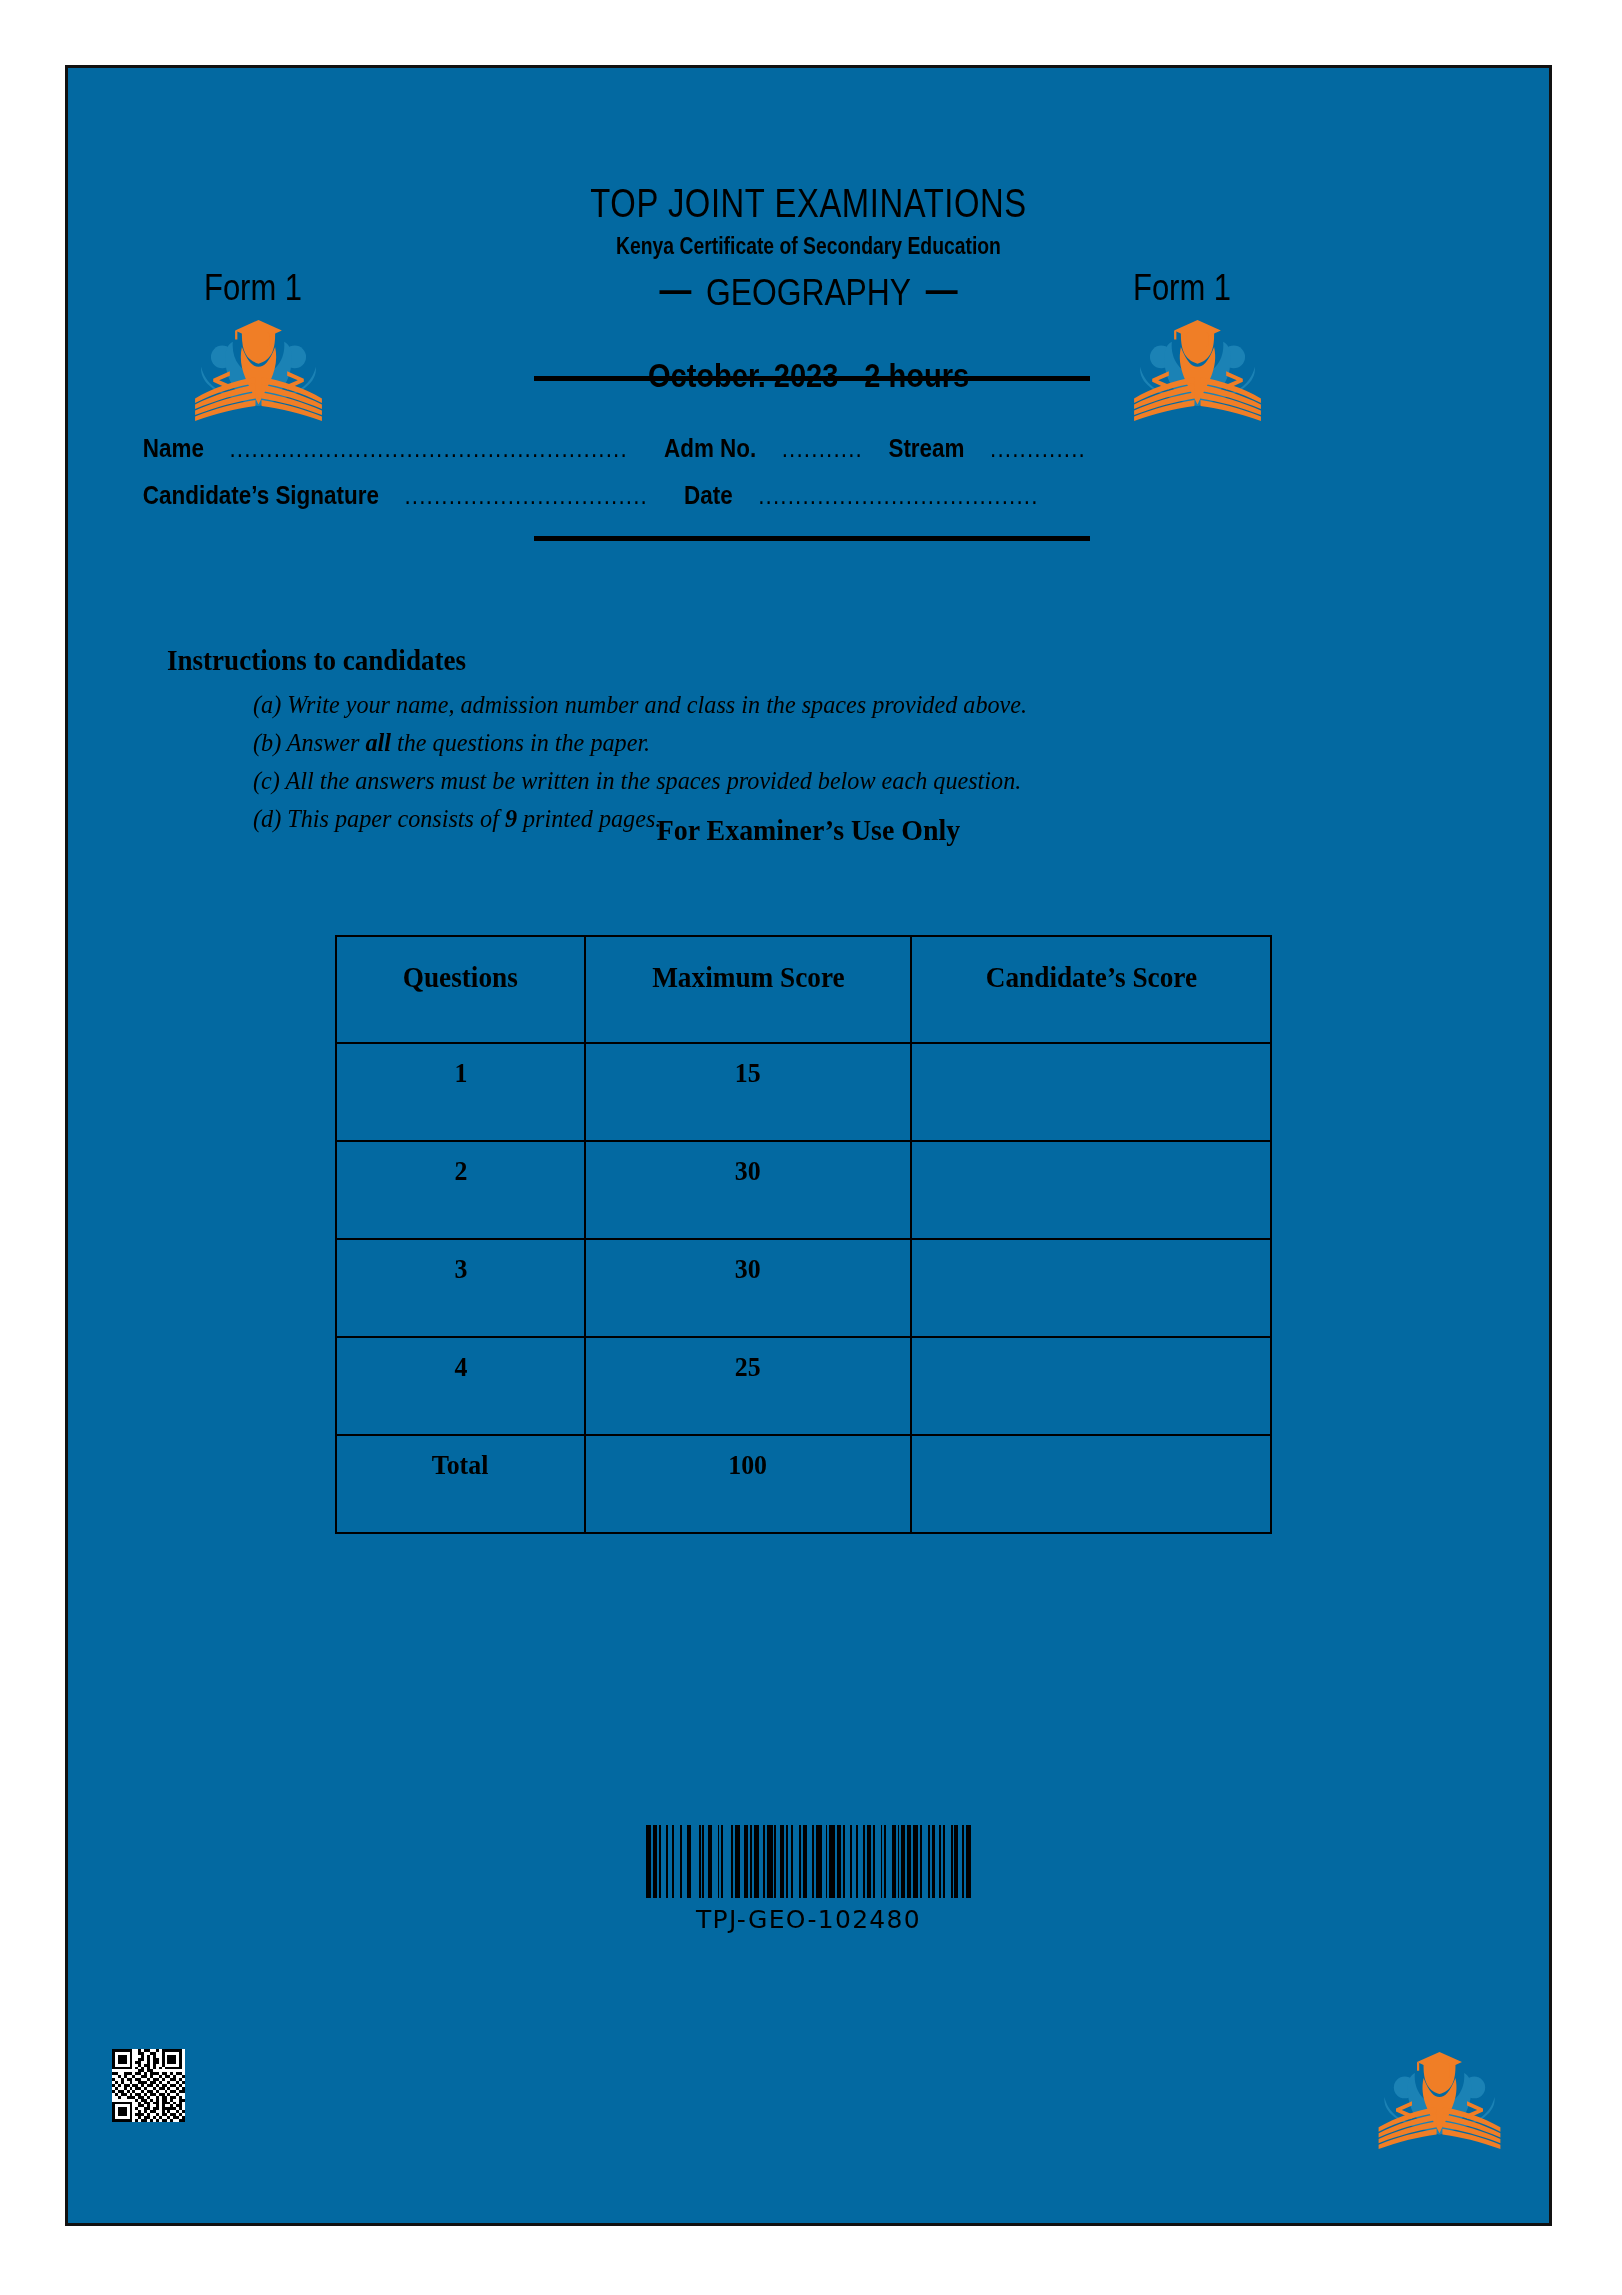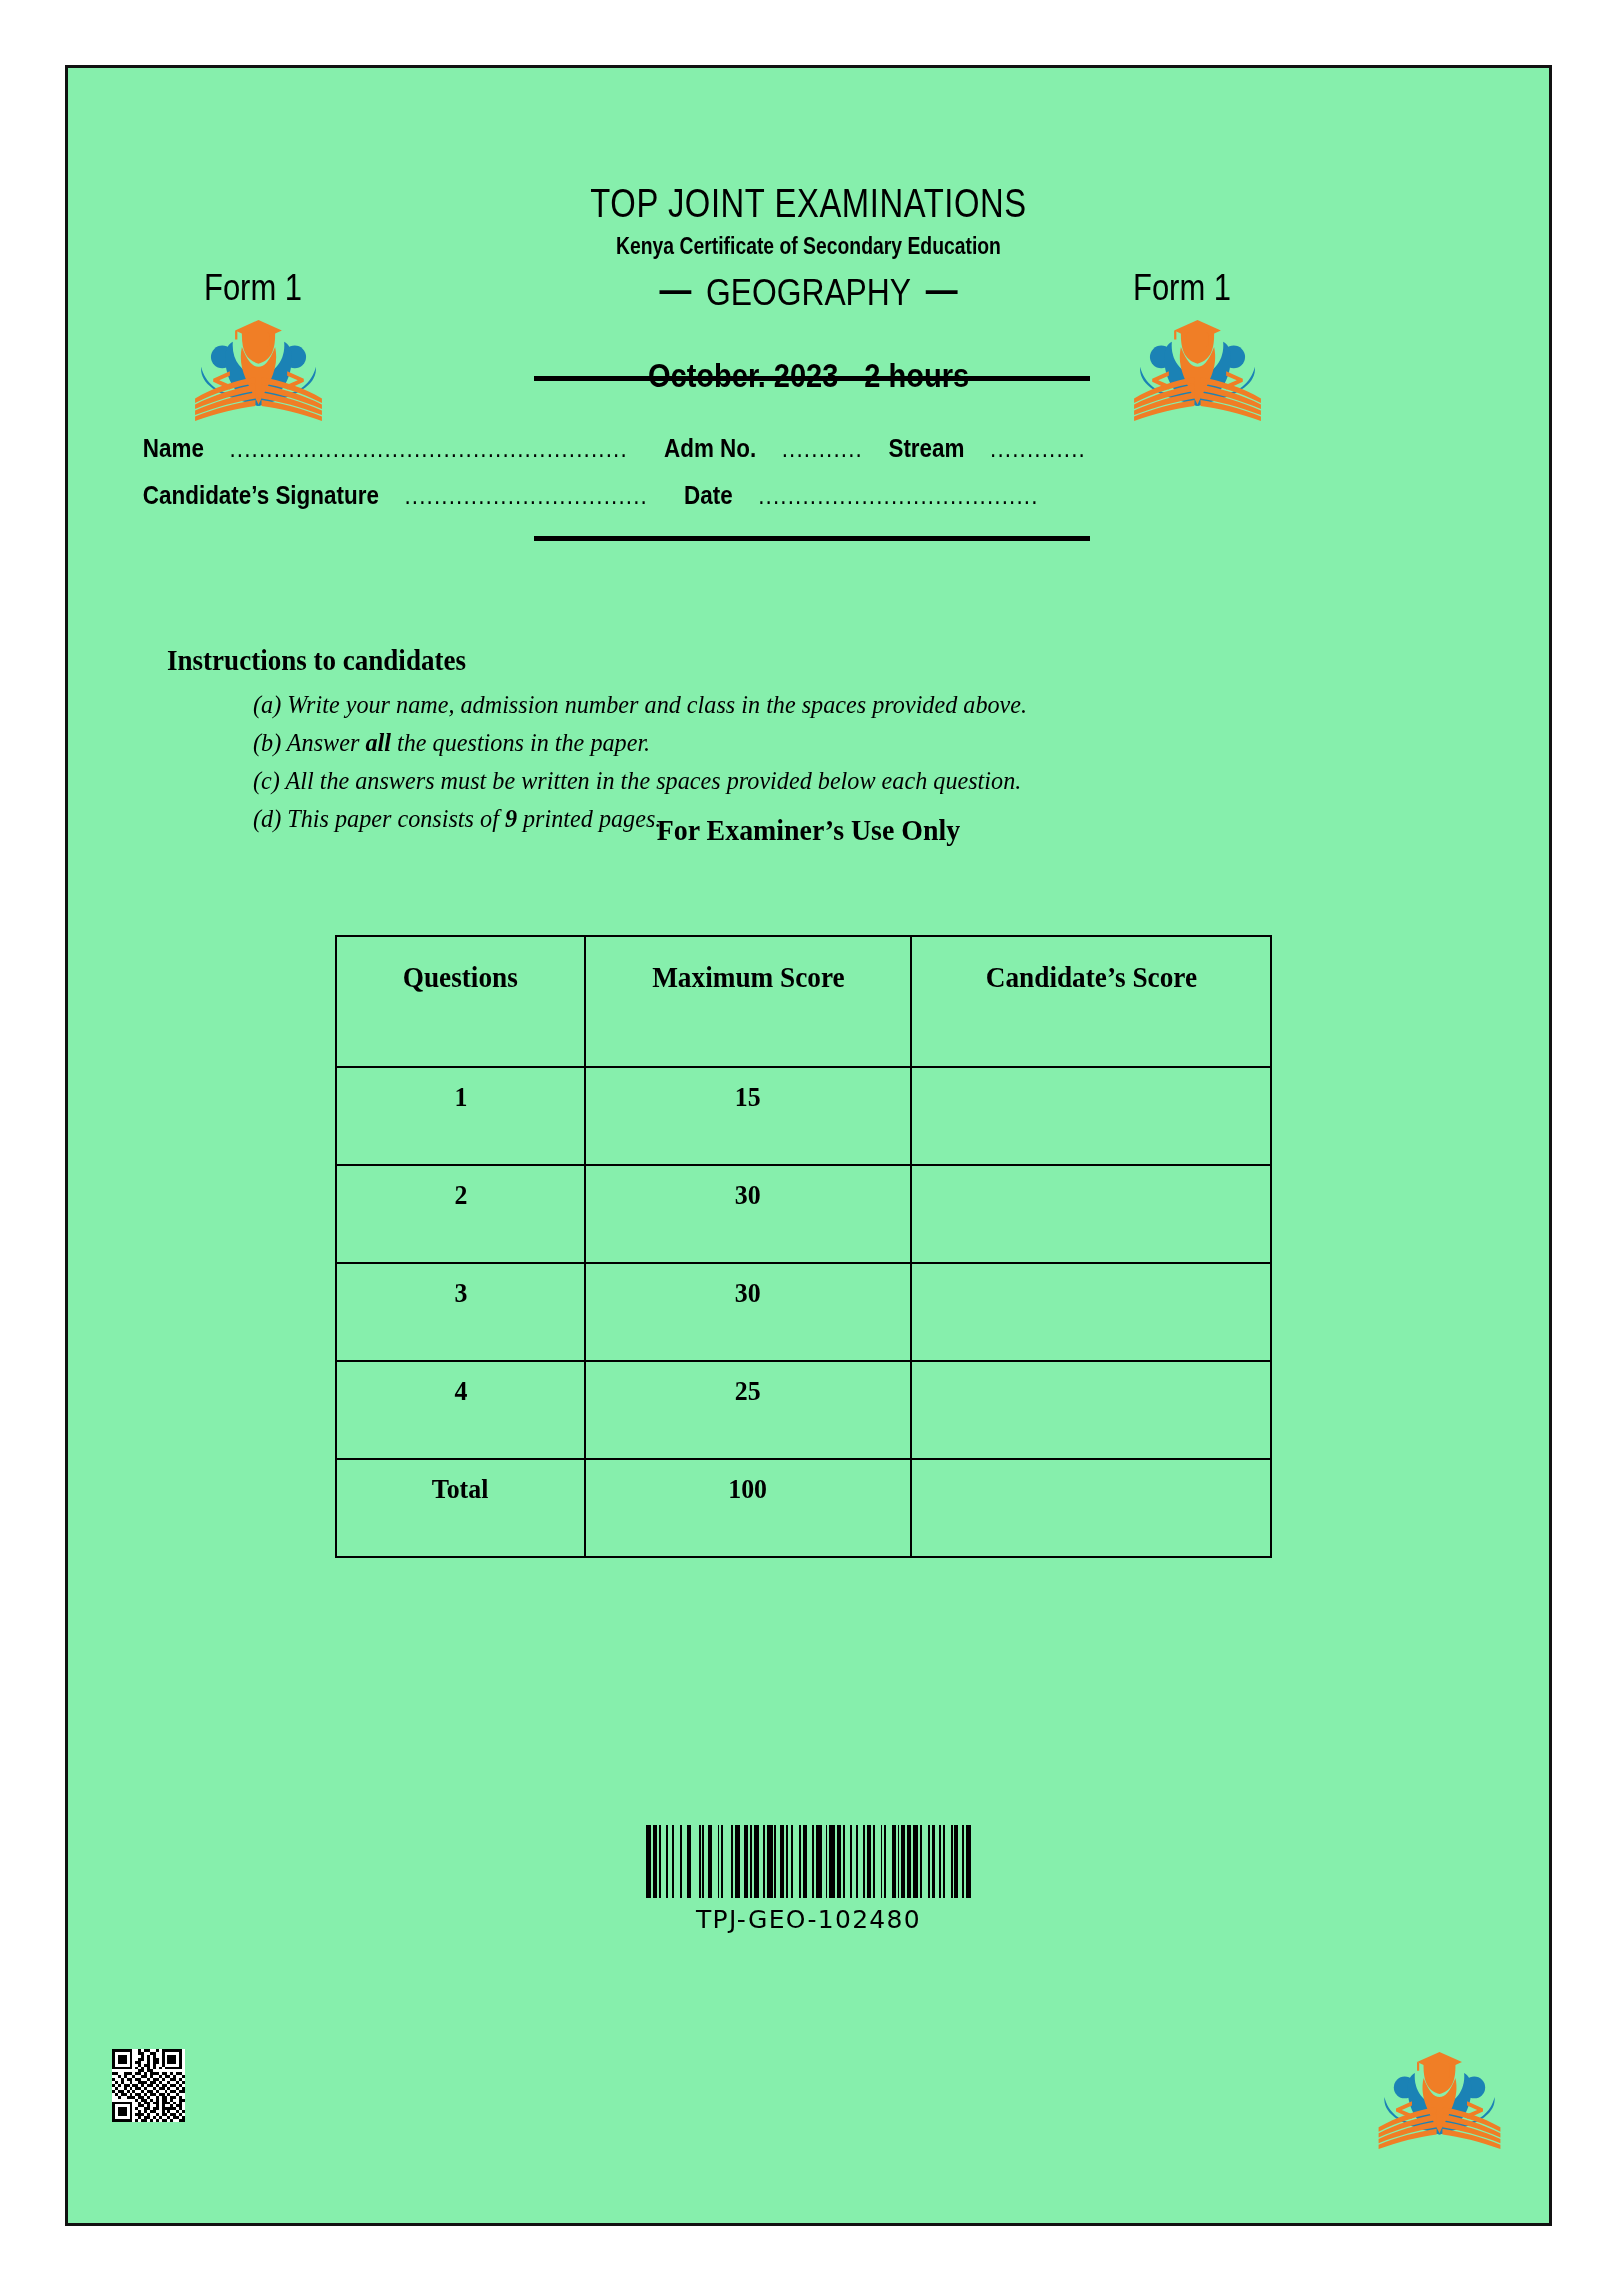--- a/index.html
+++ b/index.html
@@ -25,7 +25,7 @@
     height: 2161px;
     border: 3.3px solid #111111;
     box-sizing: border-box;
-    background: #86efac;
+    background: #0369a1;
   }
 
   .inner {

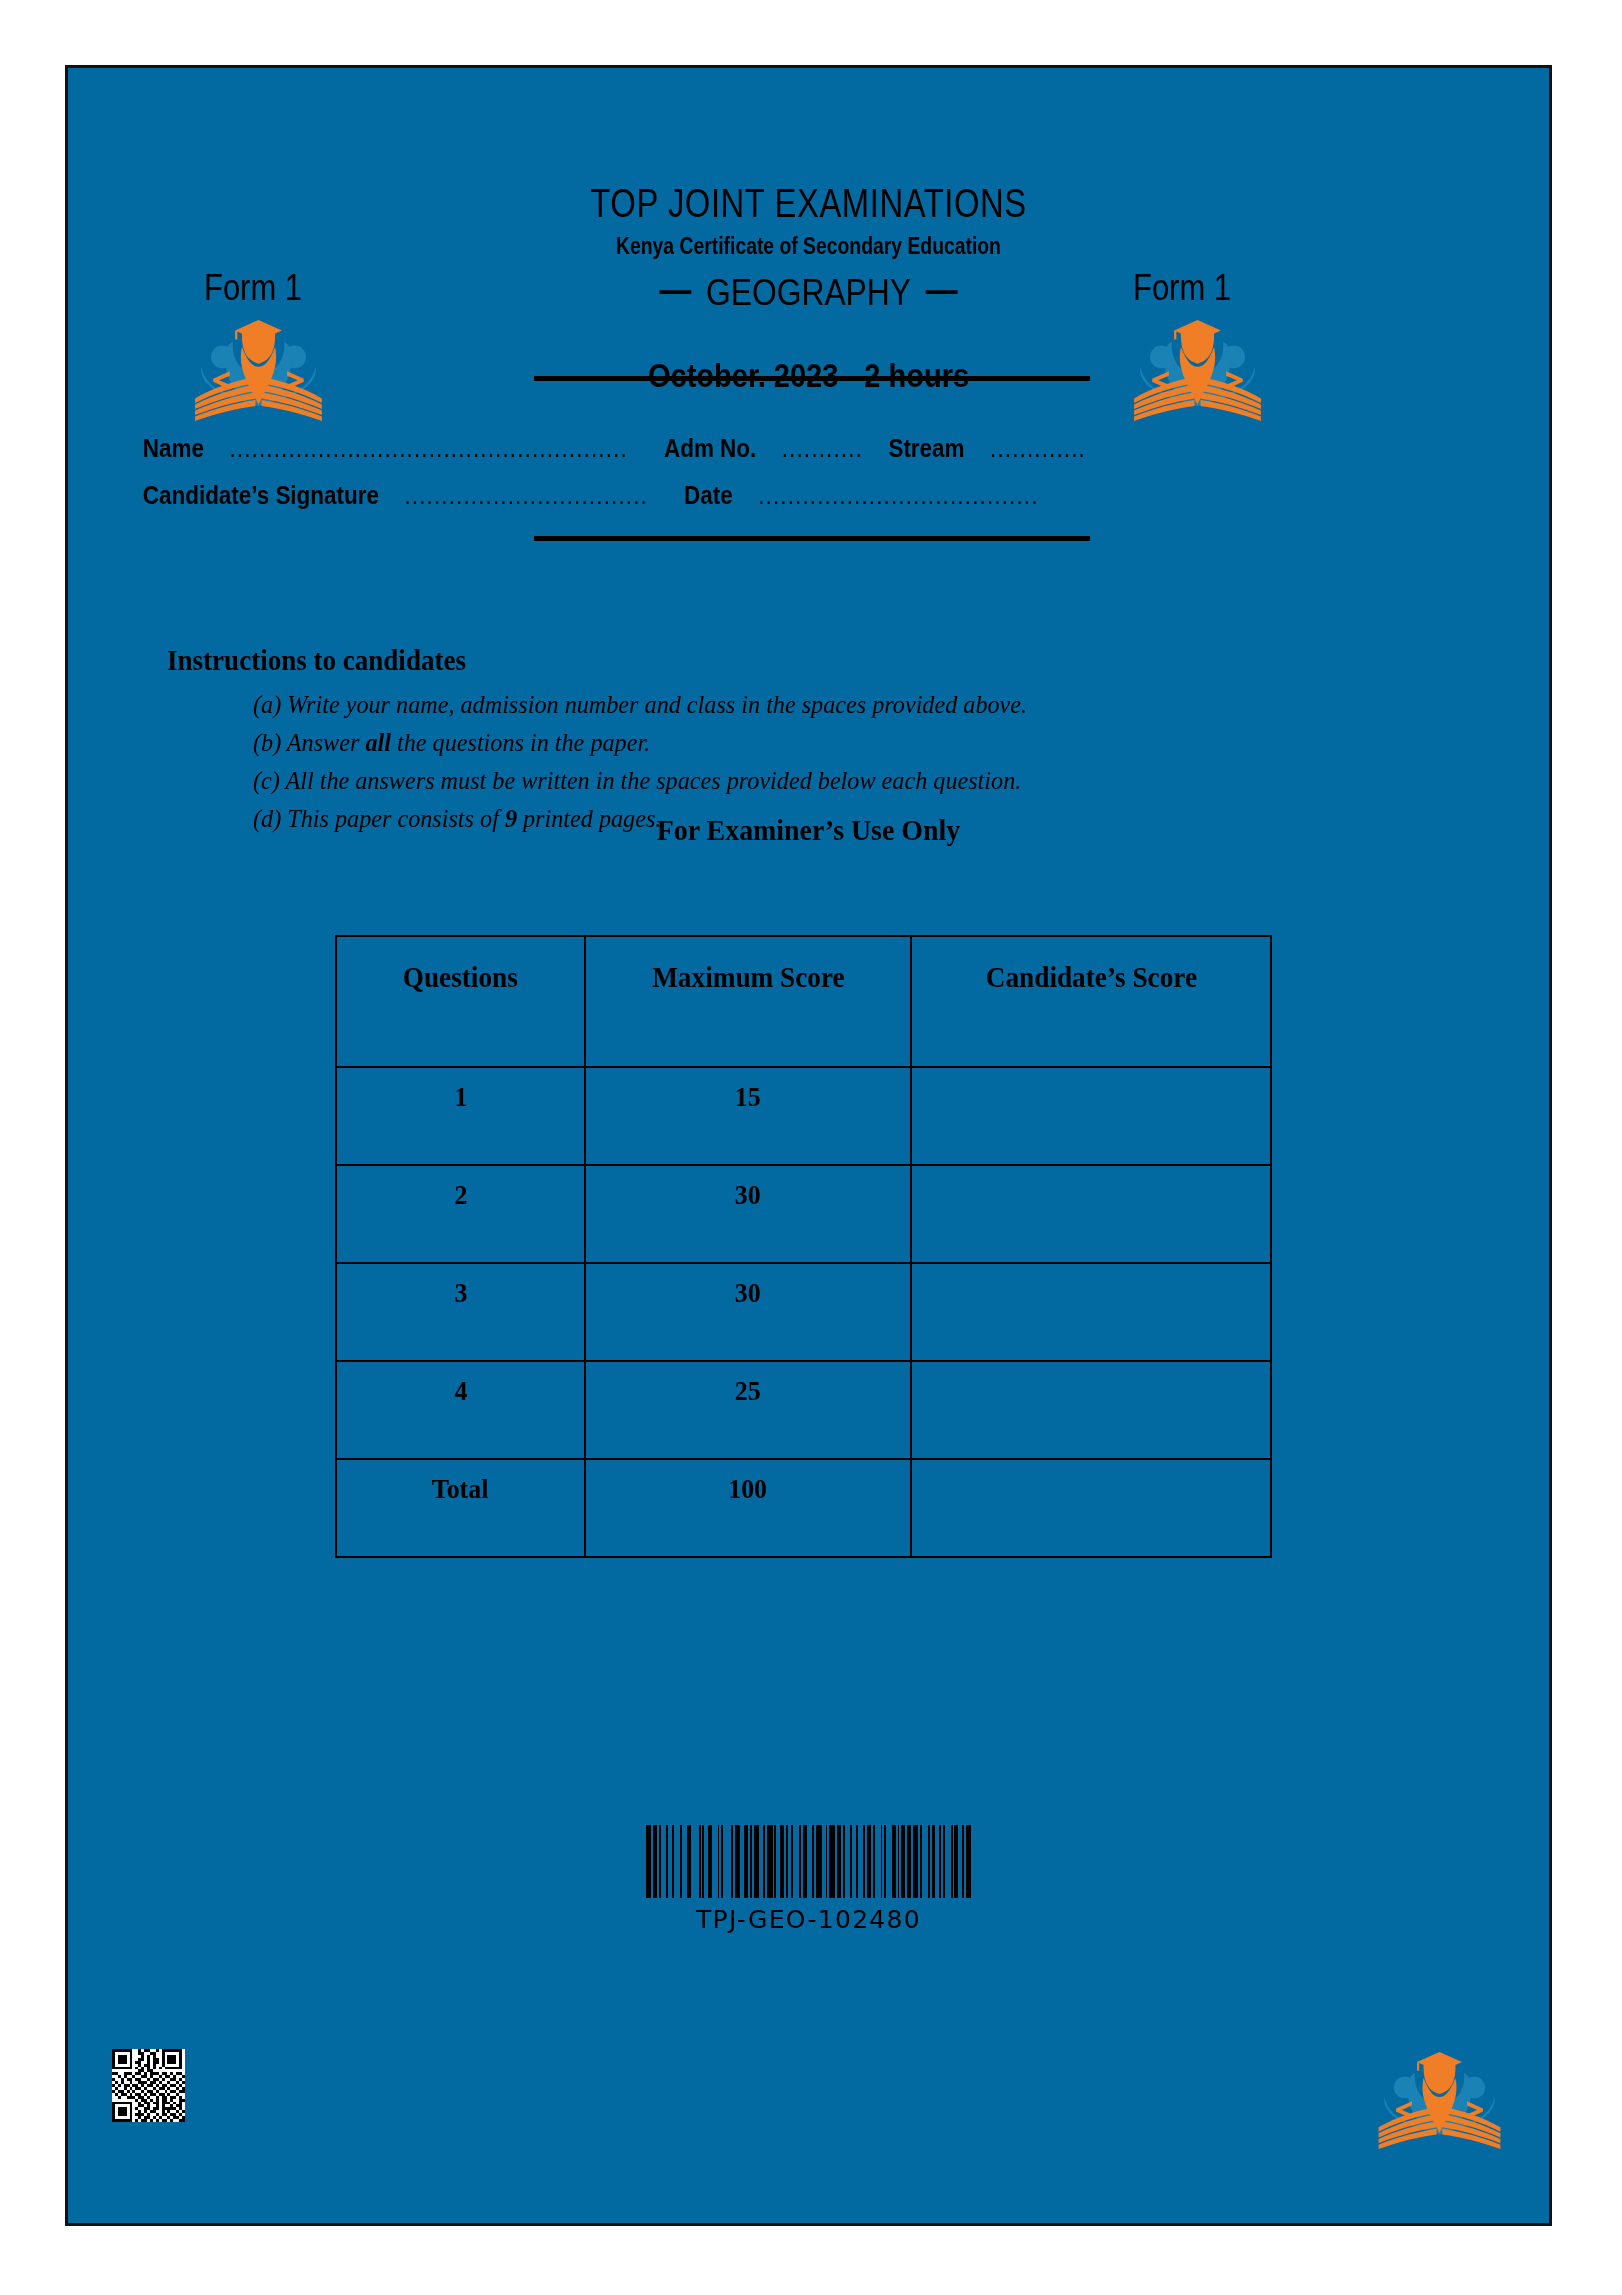--- a/index.html
+++ b/index.html
@@ -216,7 +216,7 @@
     box-sizing: border-box;
   }
   .score-table th {
-    height: 131px;
+    height: 107px;
     font-size: 29px;
     padding-top: 23.6px;
     margin-top: 26px;

